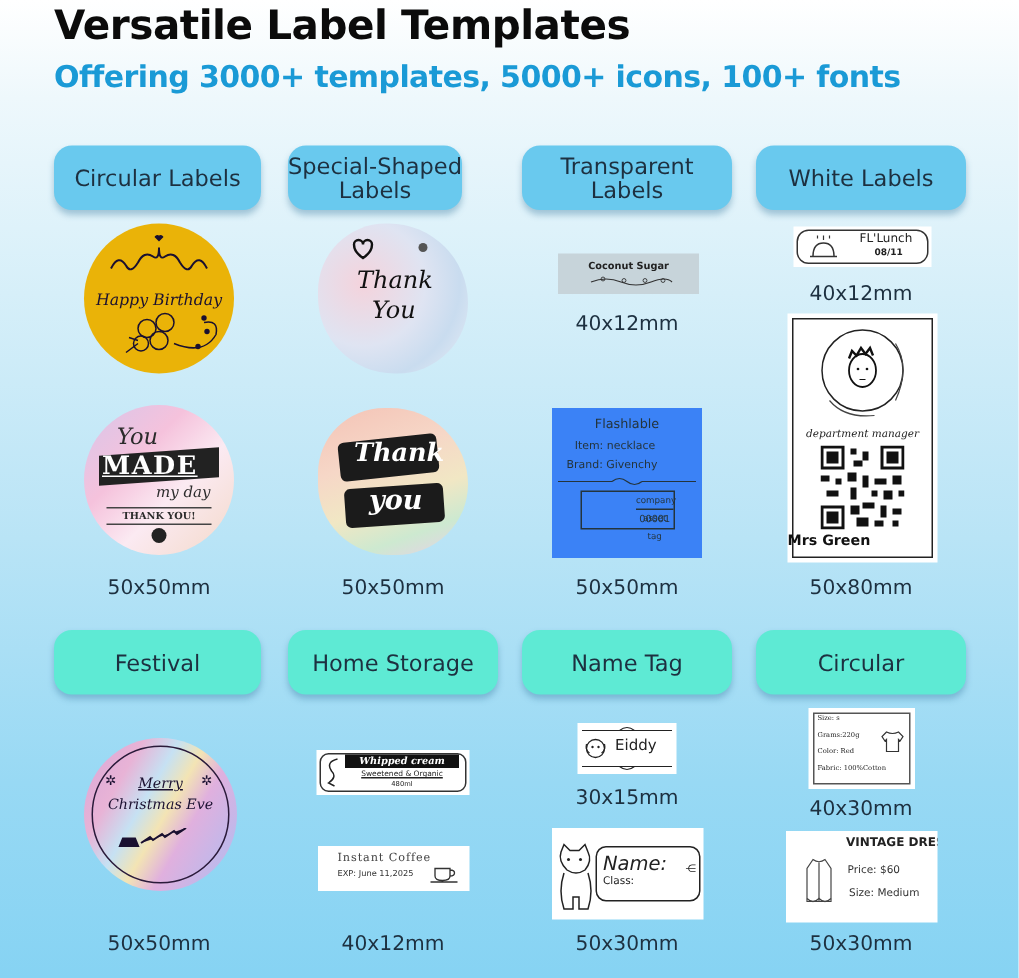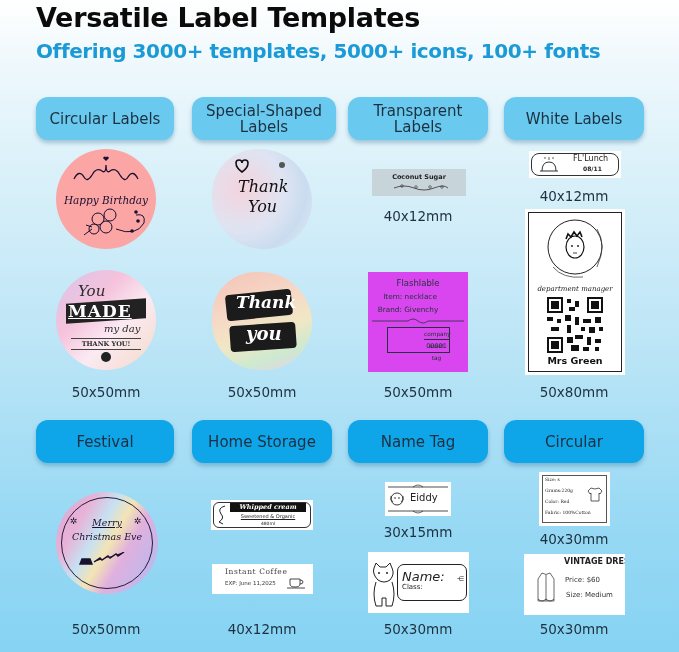--- a/index.html
+++ b/index.html
@@ -47,7 +47,7 @@
 <div class="cat-btn" style="left:36px;top:97px;">
   <span>Circular Labels</span>
 </div>
-<div class="cat-btn" style="left:192px;top:97px;width:144px;">
+<div class="cat-btn" style="left:192px;top:97px;width:116px;">
   <span style="display:block;width:120px;">Special-Shaped Labels</span>
 </div>
 <div class="cat-btn" style="left:348px;top:97px;width:140px;">

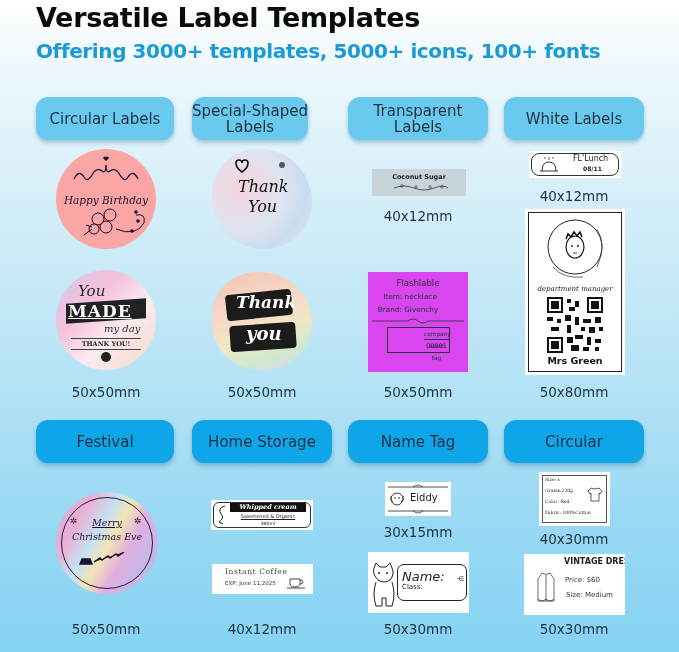--- a/index.html
+++ b/index.html
@@ -57,7 +57,7 @@
   <span>White Labels</span>
 </div>
 
-<div class="label-img circle" style="left:56px;top:149px;width:100px;height:100px;background:#fca5a5;">
+<div class="label-img circle" style="left:56px;top:149px;width:100px;height:100px;background:#eab308;">
   <svg width="100" height="100" viewBox="0 0 100 100">
     <path d="M50 12 l-3 -3 a2 2 0 0 1 3 -1 a2 2 0 0 1 3 1z" fill="#1a1030"></path>
     <path d="M18 30 q5 -10 10 -2 q3 6 8 -2 q4 -8 10 -4 q4 3 4 -6 M82 30 q-5 -10 -10 -2 q-3 6 -8 -2 q-4 -8 -10 -4 q-4 3 -4 -6" stroke="#1a1030" stroke-width="1.3" fill="none"></path>

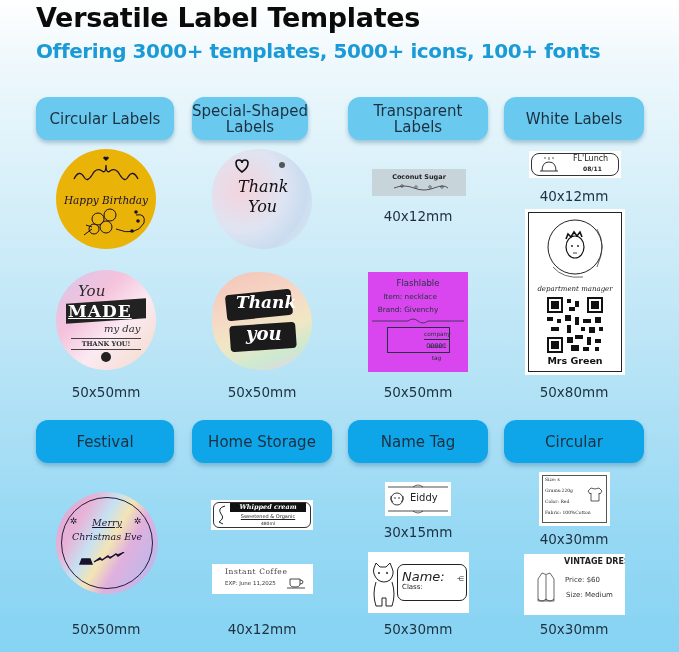--- a/index.html
+++ b/index.html
@@ -115,7 +115,7 @@
 </div>
 <div class="size" style="left:348px;top:208px;">40x12mm</div>
 
-<div class="label-img" style="left:368px;top:272px;width:100px;height:100px;background:#d946ef;">
+<div class="label-img" style="left:368px;top:272px;width:100px;height:100px;background:#3b82f6;">
   <div class="txt" style="left:0;width:100px;top:6px;text-align:center;font-size:8.5px;color:#24343c;">Flashlable</div>
   <div class="txt" style="left:0;width:84px;top:20px;text-align:center;font-size:7.3px;color:#24343c;">Item: necklace</div>
   <div class="txt" style="left:0;width:80px;top:33px;text-align:center;font-size:7.3px;color:#24343c;">Brand:  Givenchy</div>

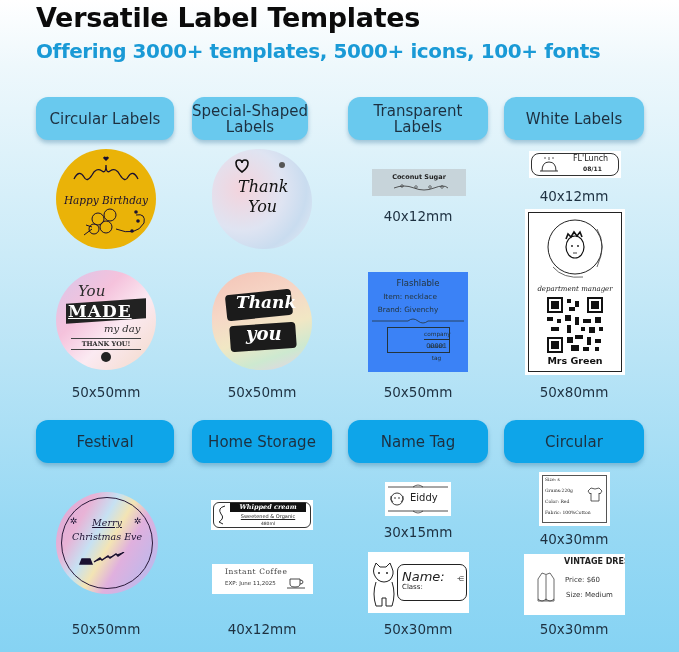--- a/index.html
+++ b/index.html
@@ -191,7 +191,7 @@
         <rect x="24" y="25" width="2" height="2"></rect>
     </g>
   </svg>
-  <div class="txt" style="left:0;width:100px;top:146px;text-align:center;font-family:'DejaVu Sans',sans-serif;font-weight:bold;font-size:9.5px;color:#111;">Mrs Green</div>
+  <div class="txt" style="left:0;width:100px;top:146px;text-align:left;font-family:'DejaVu Sans',sans-serif;font-weight:bold;font-size:9.5px;color:#111;">Mrs Green</div>
 </div>
 <div class="size" style="left:504px;top:384px;">50x80mm</div>
 

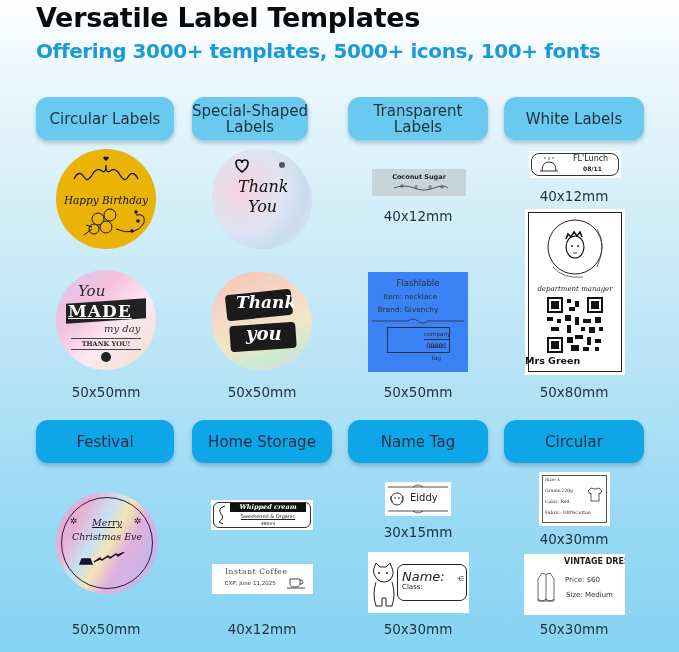--- a/index.html
+++ b/index.html
@@ -27,7 +27,7 @@
     font-family: "DejaVu Sans", sans-serif; font-size: 15px; line-height: 16px;
     color: #1d3040; cursor: pointer;
   }
-  .row2 .cat-btn, .cat-btn.r2 { background: #0ea5e9; }
+  .row2 .cat-btn, .cat-btn.r2 { background: #5eead4; }
   .size {
     position: absolute; width: 140px; text-align: center;
     font-family: "DejaVu Sans", sans-serif; font-size: 13.5px; color: #1d3040;

